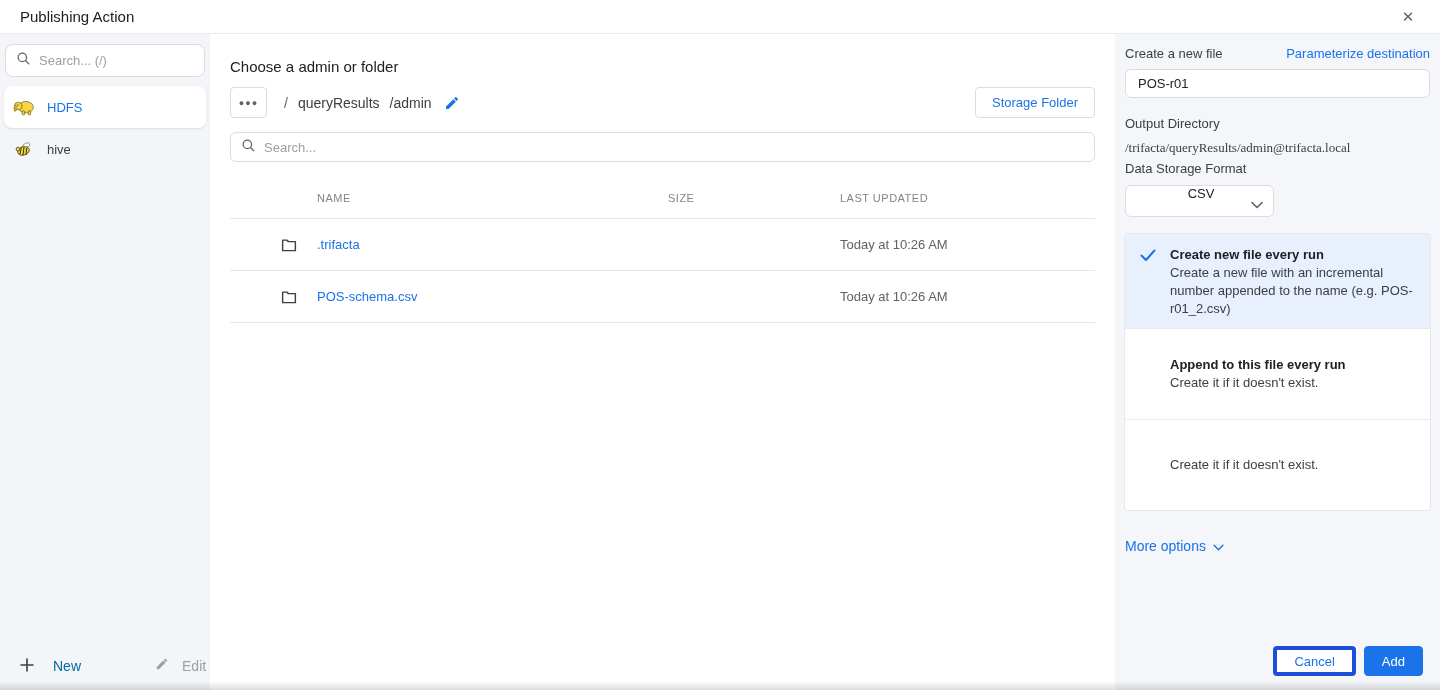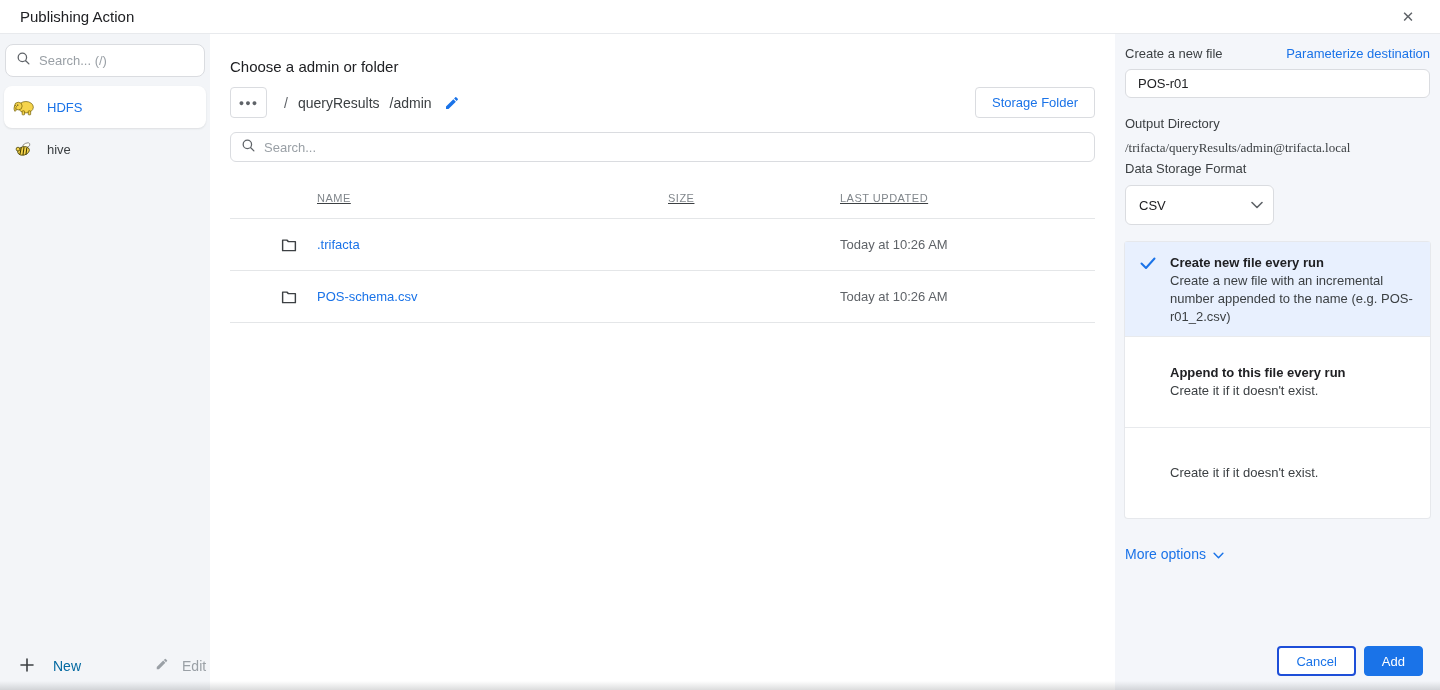--- a/index.html
+++ b/index.html
@@ -55,7 +55,7 @@
 
   .ftable { margin-top:16px; }
   .frow { display:grid; grid-template-columns:87px 351px 172px auto; align-items:center; }
-  .fhead { height:41px; border-bottom:1px solid #e4e6e8;text-decoration:underline; }
+  .fhead { height:41px; border-bottom:1px solid #e4e6e8; }
   .fhead .fcol { font-size:11px; font-weight:500; color:#80868b; letter-spacing:0.5px; }
   .fitem { height:52px; border-bottom:1px solid #e4e6e8; }
   .ficon { margin-left:50px; display:flex; }

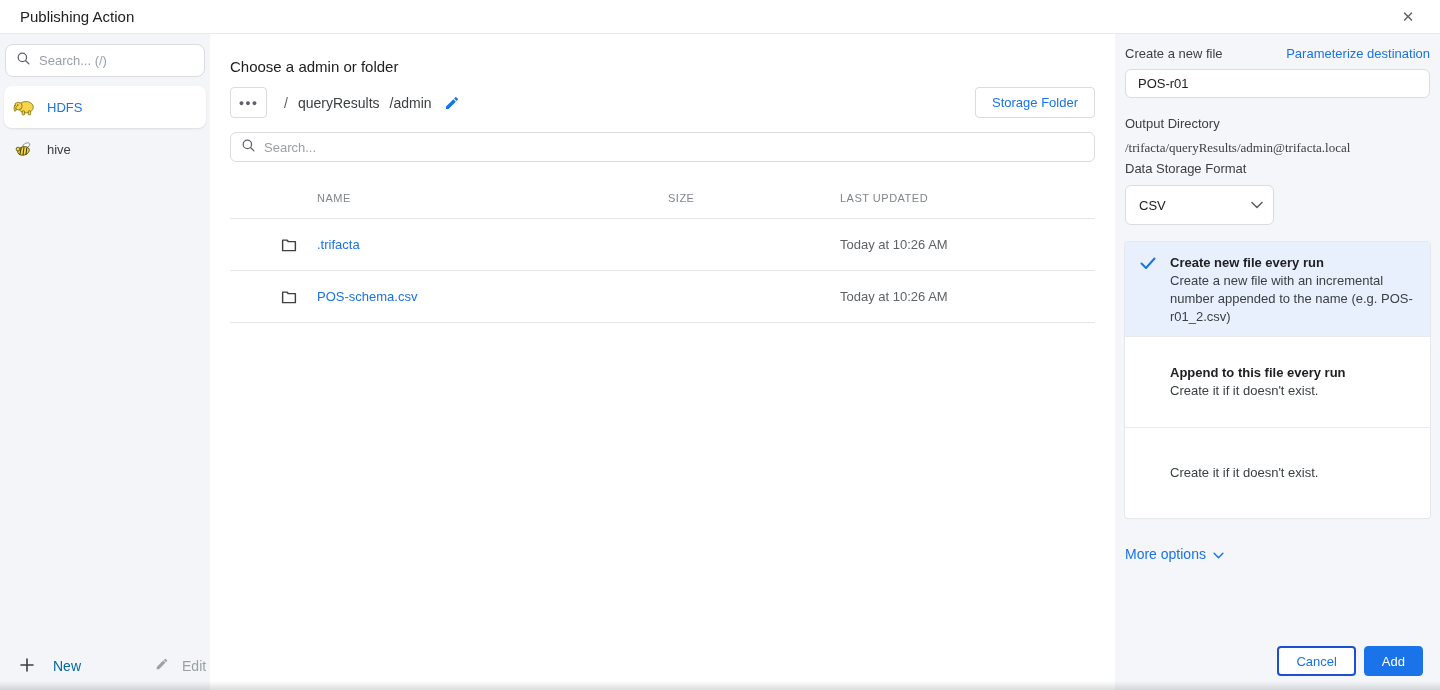--- a/index.html
+++ b/index.html
@@ -73,8 +73,8 @@
   .p-outdir-label { margin-top:18px; font-size:13px; color:#3c4043; }
   .p-outdir-value { margin-top:9px; font-size:13px; color:#3c4043; word-break:break-all;font-family:Liberation Serif, serif; }
   .p-format-label { margin-top:5px; font-size:13px; color:#3c4043; }
-  .p-select { margin-top:9px; width:149px; height:40px; background:#fff; border:1px solid #dadce0; border-radius:6px;
-    display:flex; align-items:center; padding:0 10px 0 13px; cursor:pointer; }
+  .p-select { margin-top:9px; width:149px; height:32px; background:#fff; border:1px solid #dadce0; border-radius:6px;
+    display:flex; align-items:center; padding:0 10px 0 13px; cursor:pointer;flex-direction:column; }
   .p-select-value { font-size:13px; color:#202124; }
   .p-select .chev { margin-left:auto; display:flex; }
 

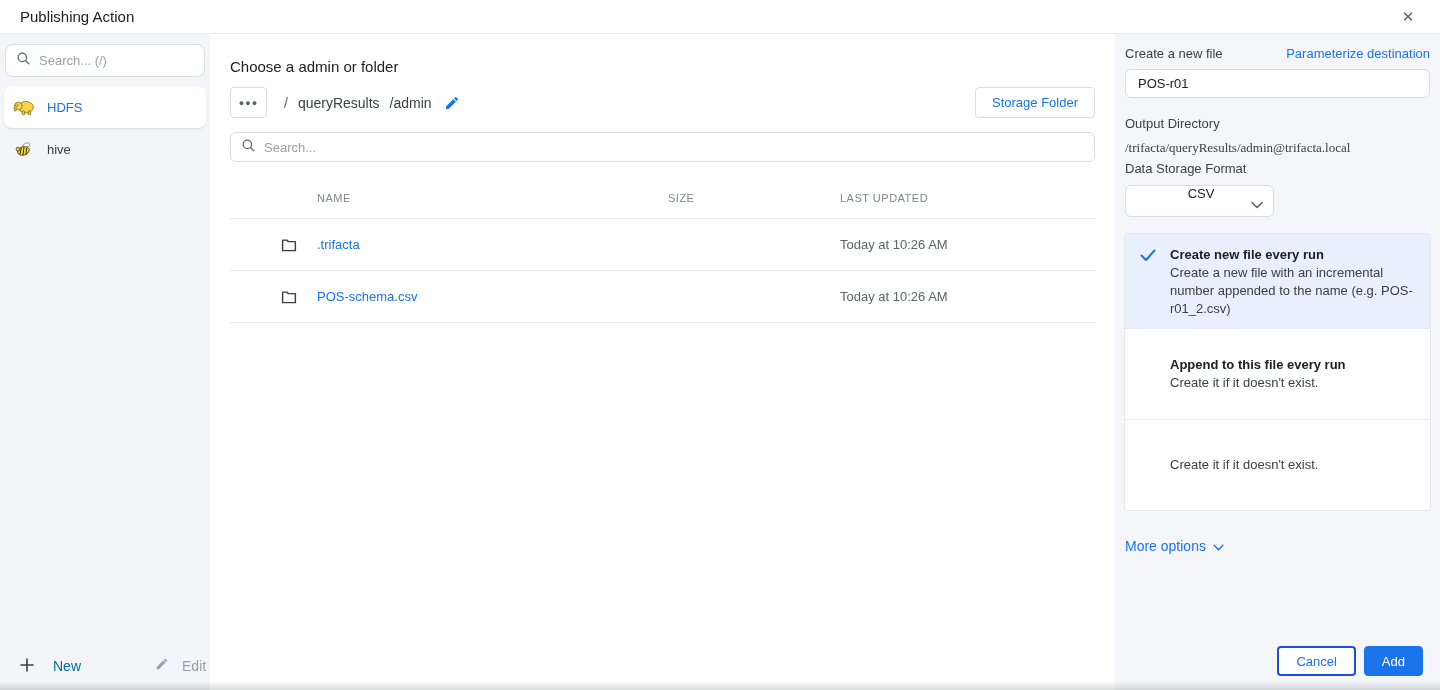--- a/index.html
+++ b/index.html
@@ -92,7 +92,7 @@
     font-size:14px; cursor:pointer;justify-content:flex-end; }
 
   .p-actions { position:absolute; right:17px; bottom:14px; display:flex; gap:8px; }
-  .btn-cancel { height:30px; padding:0 17px; background:#fff; border:2px solid #1d4ed8; border-radius:4px;
+  .btn-cancel { height:30px; padding:0 17px; background:#fff; border:4px solid #1d4ed8; border-radius:4px;
     color:#1a73e8; font-size:13px; font-weight:500; cursor:pointer; font-family:"Liberation Sans", sans-serif; }
   .btn-add { height:30px; padding:0 17px; background:#1a73e8; border:1px solid #1a73e8; border-radius:4px;
     color:#fff; font-size:13px; font-weight:500; cursor:pointer; font-family:"Liberation Sans", sans-serif; }

